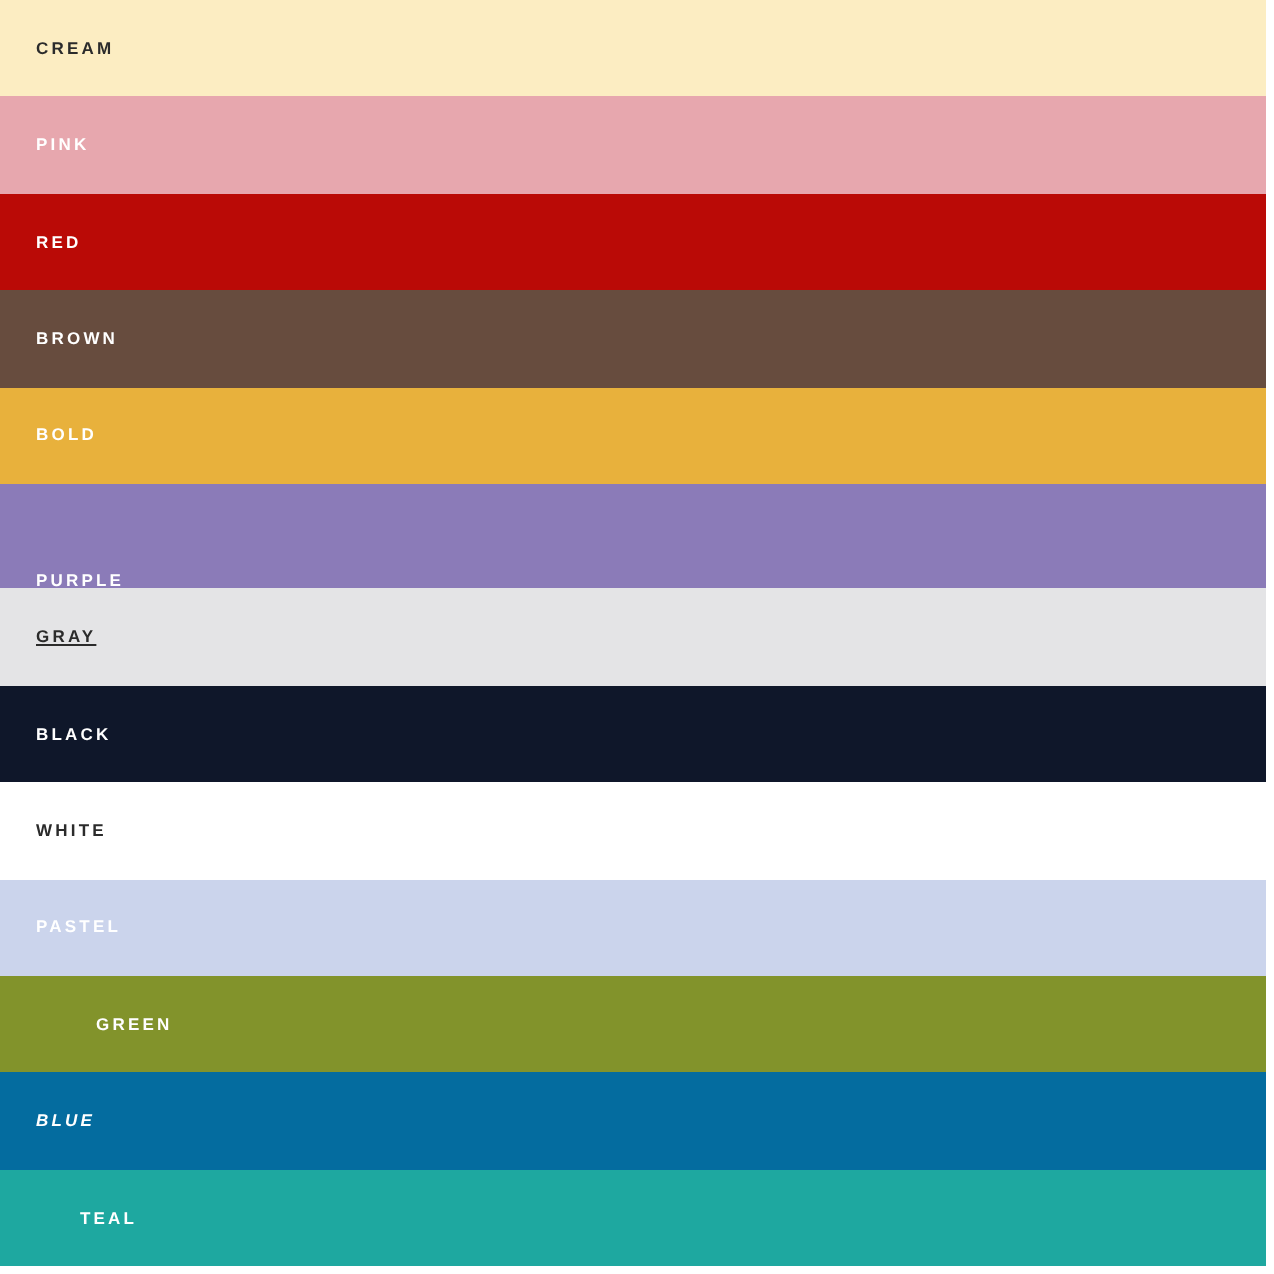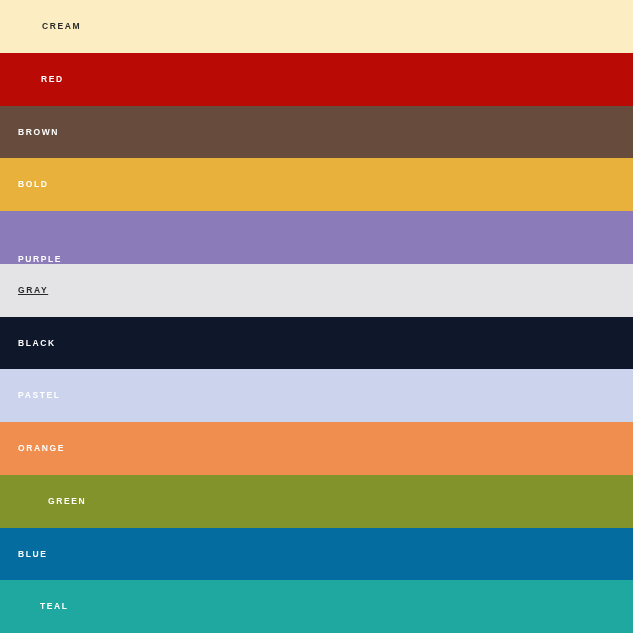--- a/index.html
+++ b/index.html
@@ -46,7 +46,7 @@
 
 <div id="palette">
     <div class="swatch" style="background-color: rgb(252, 237, 194);">
-      <span class="swatch-label" style="color: rgb(43, 43, 43); margin-left: 24px;">CREAM</span>
+      <span class="swatch-label" style="color: rgb(43, 43, 43);">CREAM</span>
     </div>
     <div class="swatch" style="background-color: rgb(186, 10, 6); padding-left: 23px;">
       <span class="swatch-label" style="color: rgb(255, 255, 255);">RED</span>

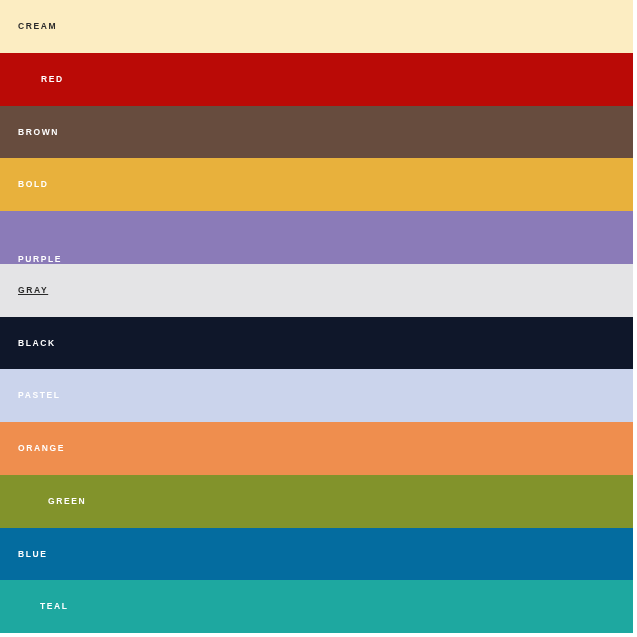--- a/index.html
+++ b/index.html
@@ -48,6 +48,9 @@
     <div class="swatch" style="background-color: rgb(252, 237, 194);">
       <span class="swatch-label" style="color: rgb(43, 43, 43);">CREAM</span>
     </div>
+    <div class="swatch" style="background-color: rgb(231, 167, 174);">
+      <span class="swatch-label" style="color: rgb(255, 255, 255);">PINK</span>
+    </div>
     <div class="swatch" style="background-color: rgb(186, 10, 6); padding-left: 23px;">
       <span class="swatch-label" style="color: rgb(255, 255, 255);">RED</span>
     </div>

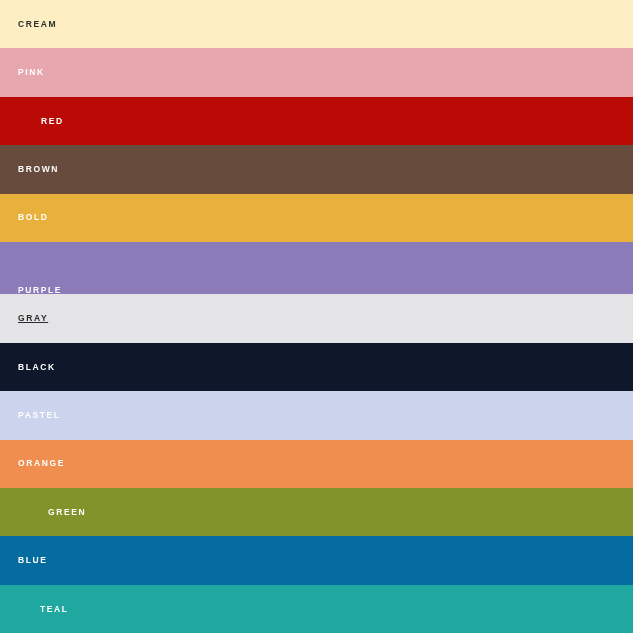--- a/index.html
+++ b/index.html
@@ -51,7 +51,7 @@
     <div class="swatch" style="background-color: rgb(231, 167, 174);">
       <span class="swatch-label" style="color: rgb(255, 255, 255);">PINK</span>
     </div>
-    <div class="swatch" style="background-color: rgb(186, 10, 6); padding-left: 23px;">
+    <div class="swatch" style="background-color: rgb(186, 10, 6);">
       <span class="swatch-label" style="color: rgb(255, 255, 255);">RED</span>
     </div>
     <div class="swatch" style="background-color: rgb(103, 76, 62);">

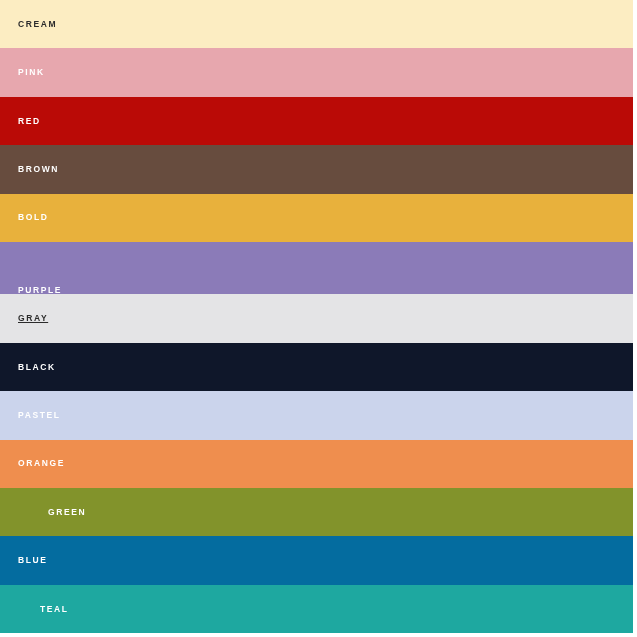--- a/index.html
+++ b/index.html
@@ -69,6 +69,9 @@
     <div class="swatch" style="background-color: #0f172a;">
       <span class="swatch-label" style="color: rgb(255, 255, 255);">BLACK</span>
     </div>
+    <div class="swatch" style="background-color: rgb(255, 255, 255);">
+      <span class="swatch-label" style="color: rgb(43, 43, 43);">WHITE</span>
+    </div>
     <div class="swatch" style="background-color: rgb(203, 212, 236);">
       <span class="swatch-label" style="color: rgb(255, 255, 255);">PASTEL</span>
     </div>

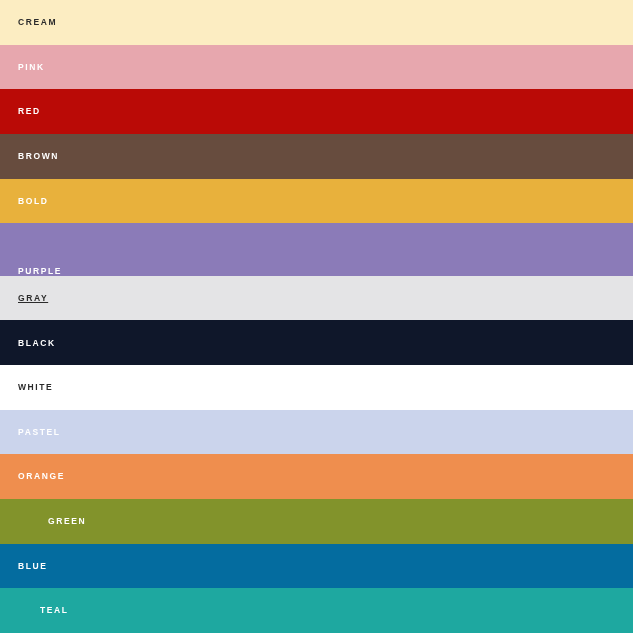--- a/index.html
+++ b/index.html
@@ -75,9 +75,6 @@
     <div class="swatch" style="background-color: rgb(203, 212, 236);">
       <span class="swatch-label" style="color: rgb(255, 255, 255);">PASTEL</span>
     </div>
-    <div class="swatch" style="background-color: rgb(239, 142, 78);">
-      <span class="swatch-label" style="color: rgb(255, 255, 255);">ORANGE</span>
-    </div>
     <div class="swatch" style="background-color: rgb(130, 147, 43); padding-left: 30px;">
       <span class="swatch-label" style="color: rgb(255, 255, 255);">GREEN</span>
     </div>

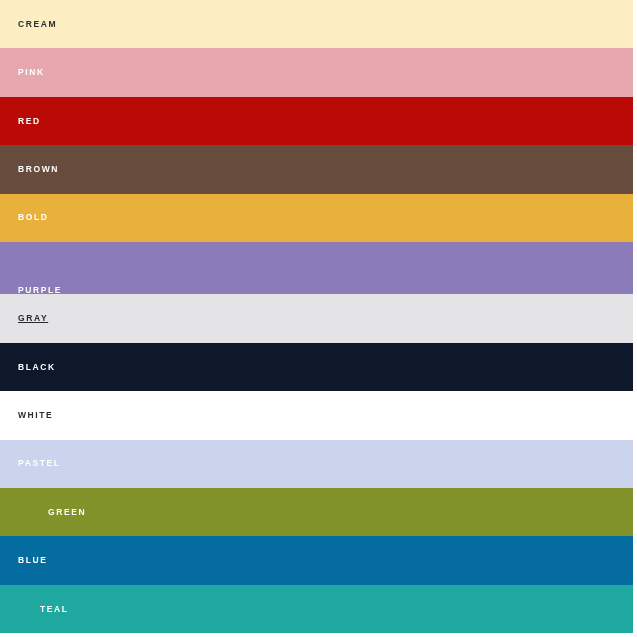--- a/index.html
+++ b/index.html
@@ -79,7 +79,7 @@
       <span class="swatch-label" style="color: rgb(255, 255, 255);">GREEN</span>
     </div>
     <div class="swatch" style="background-color: rgb(4, 108, 159);">
-      <span class="swatch-label" style="color: rgb(255, 255, 255);">BLUE</span>
+      <span class="swatch-label" style="color: rgb(255, 255, 255); font-style: italic;">BLUE</span>
     </div>
     <div class="swatch" style="background-color: rgb(30, 168, 160);">
       <span class="swatch-label" style="color: rgb(255, 255, 255); padding-left: 40px;">TEAL</span>

